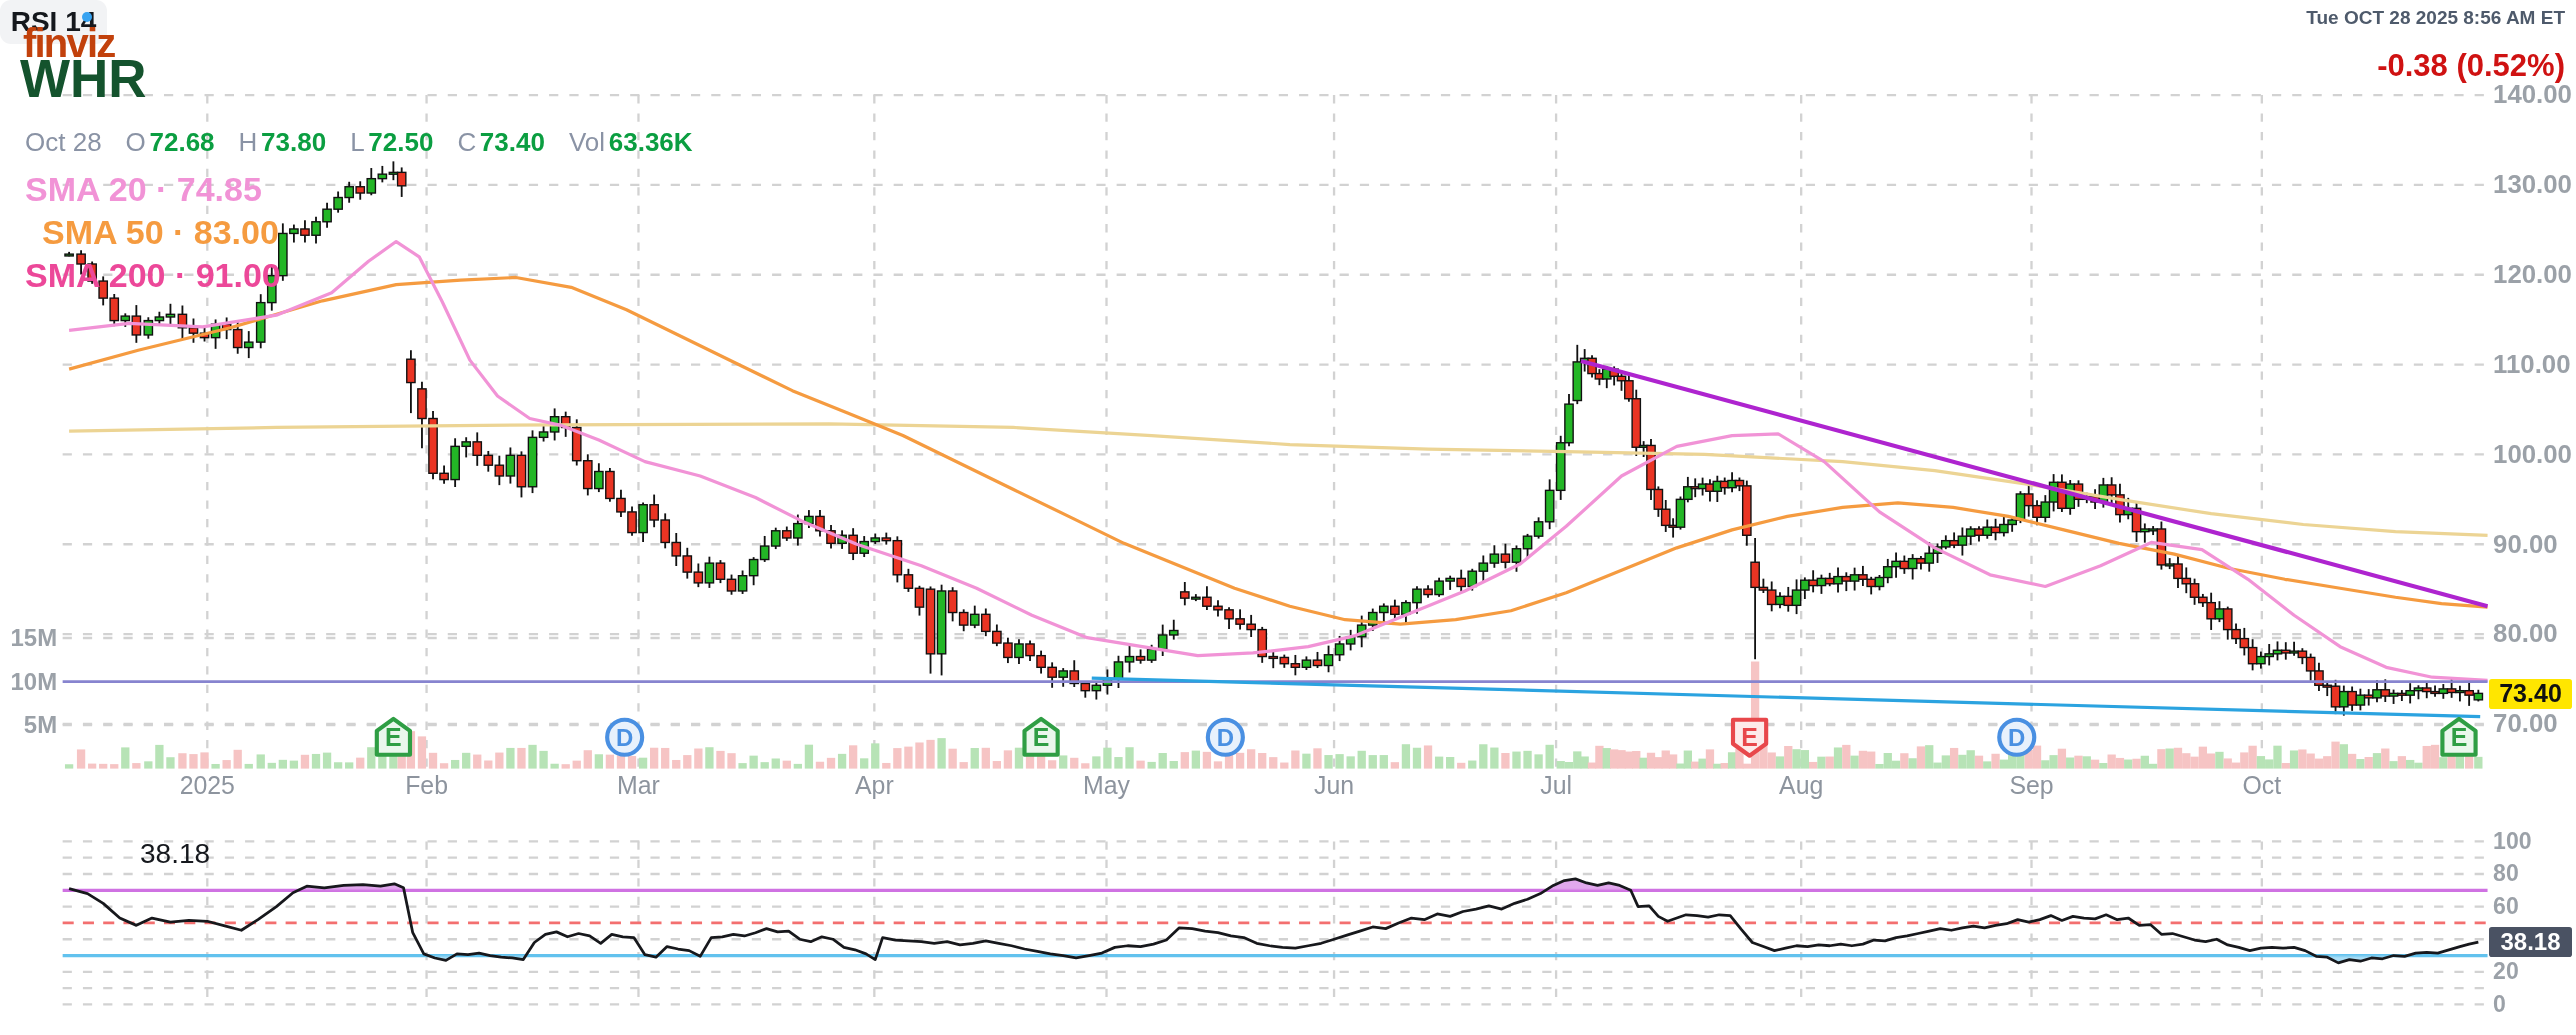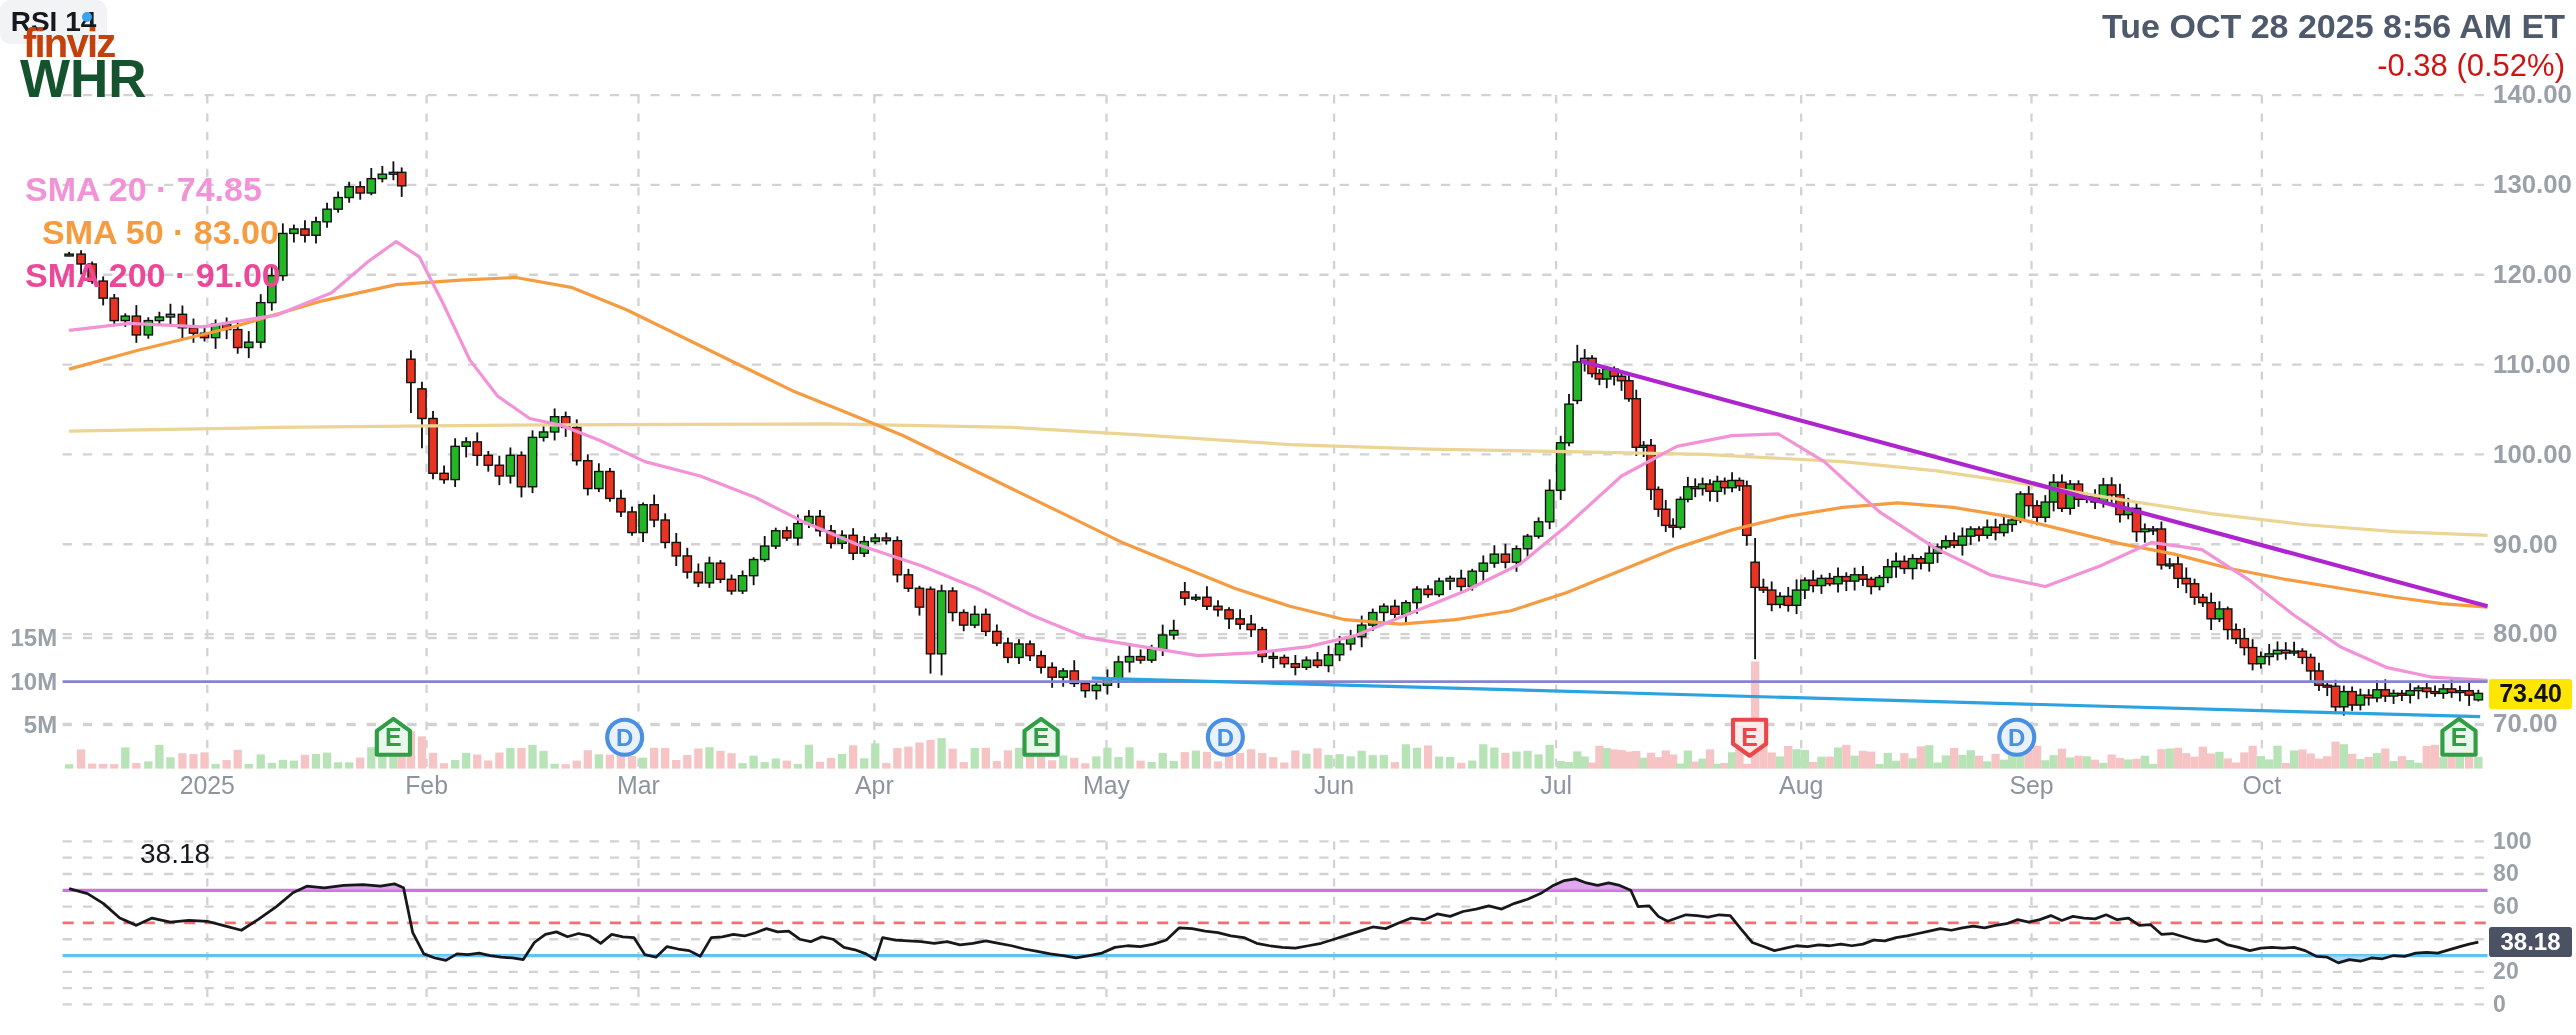--- a/index.html
+++ b/index.html
@@ -11,7 +11,7 @@
   #logo-dot{position:absolute;left:82px;top:12px;width:10px;height:10px;border-radius:50%;background:#38a3f1;}
   #ticker{left:20px;top:48px;font-size:53px;font-weight:800;color:#14532d;letter-spacing:0px;text-align:center;}
   #daily{left:0;top:52px;width:2576px;text-align:center;font-size:30px;font-weight:700;color:#a9b0bd;letter-spacing:0.9px;}
-  #dt{right:11px;top:7.4px;text-align:right;font-size:34px;font-weight:700;color:#4e5a6b;}
+  #dt{right:11px;top:7.4px;text-align:right;font-size:19px;font-weight:700;color:#4e5a6b;}
   #chg{right:11px;top:48px;text-align:right;font-size:31px;font-weight:400;color:#cf1212;}
   #ohlc-row{left:25px;top:127px;font-size:26px;color:#8a93a5;display:flex;gap:24px;}
   #ohlc-row b{color:#0b9e41;font-weight:700;margin-left:3.7px;}

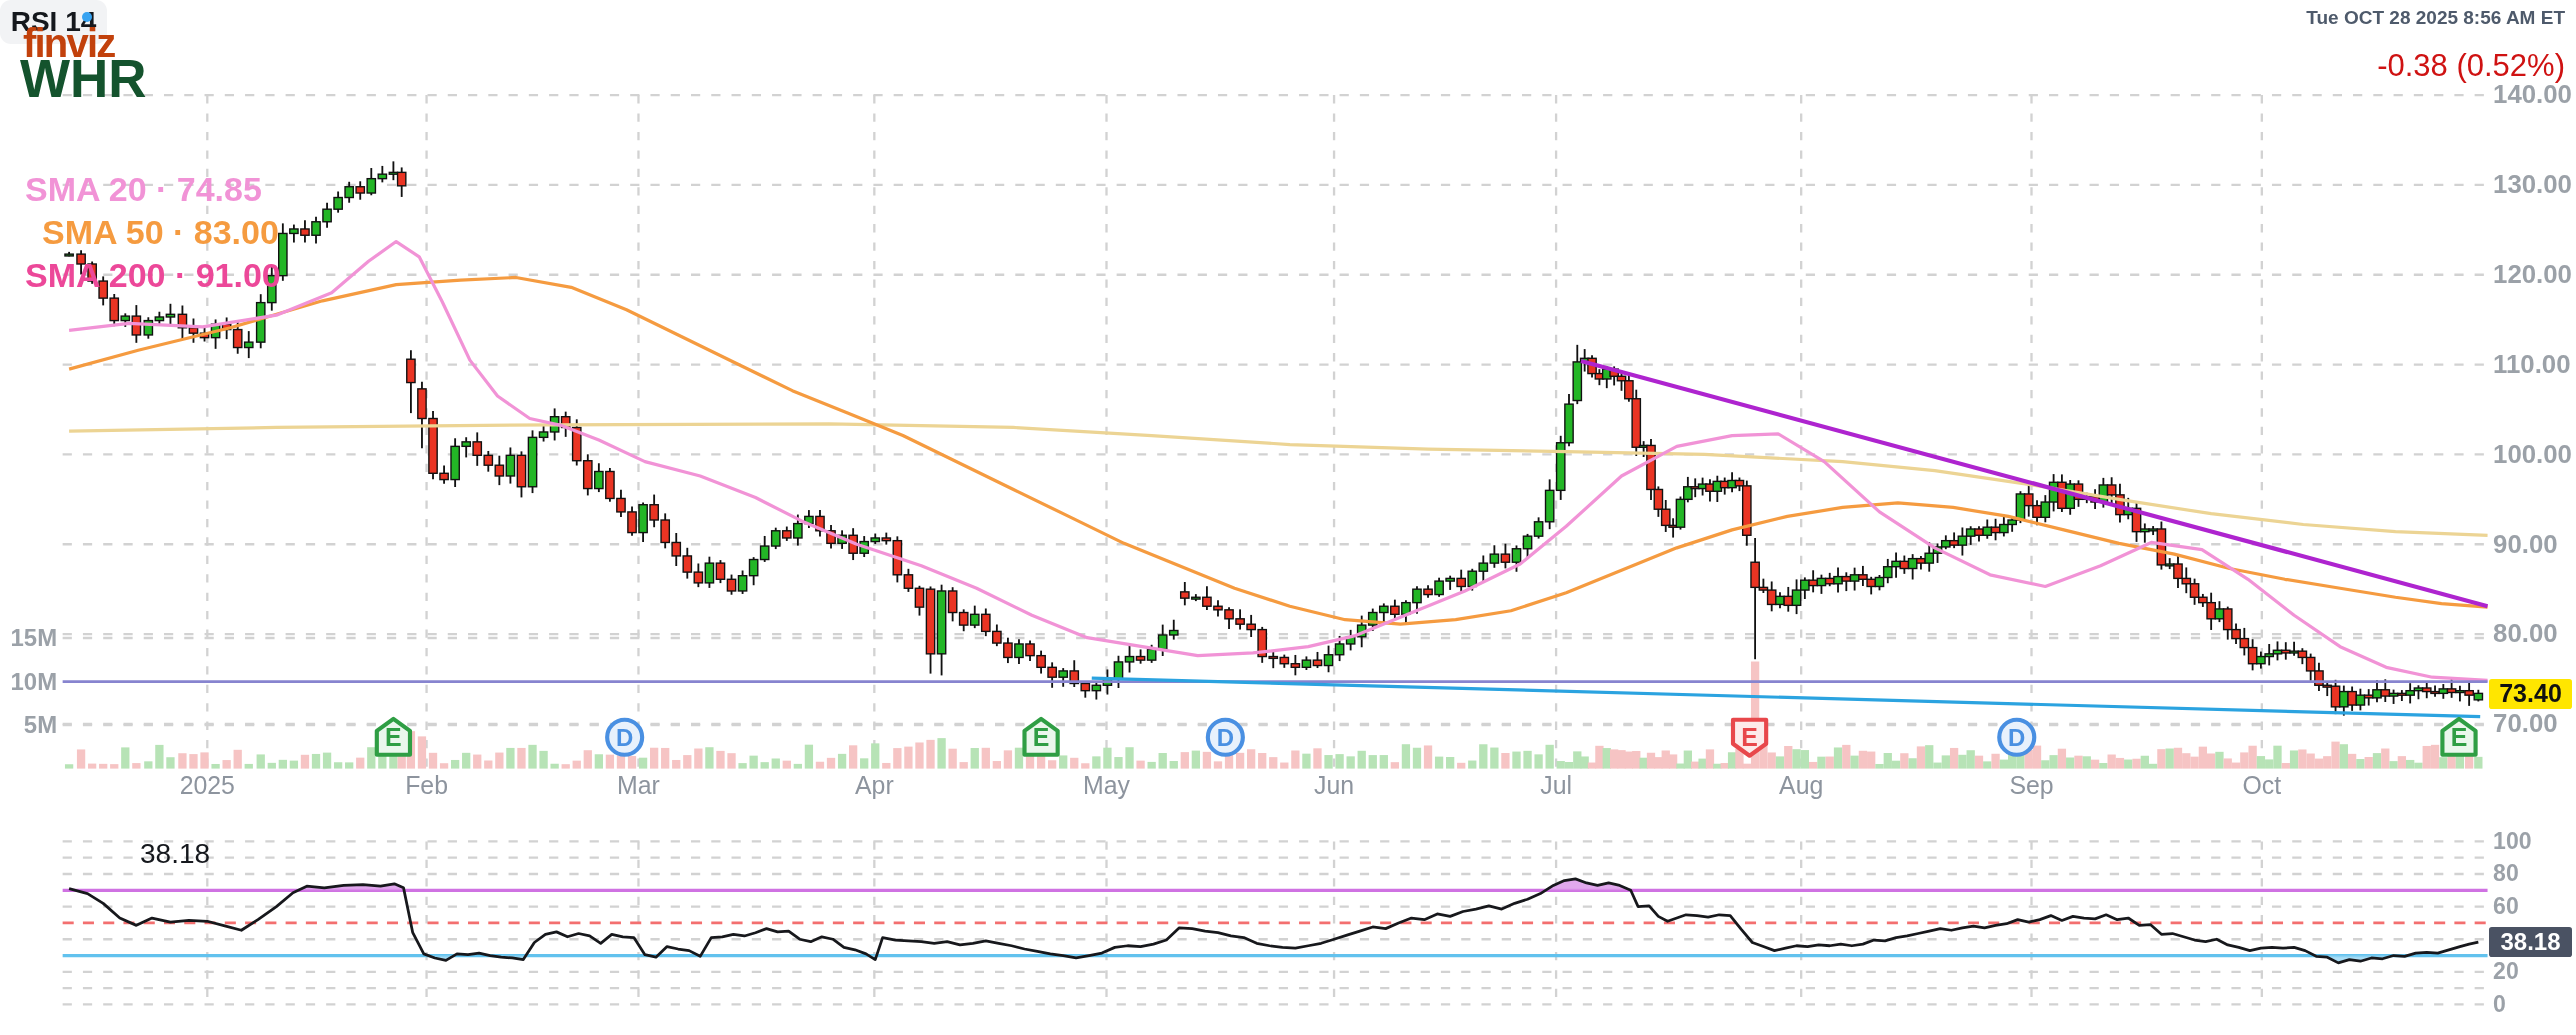--- a/index.html
+++ b/index.html
@@ -12,7 +12,7 @@
   #ticker{left:20px;top:48px;font-size:53px;font-weight:800;color:#14532d;letter-spacing:0px;text-align:center;}
   #daily{left:0;top:52px;width:2576px;text-align:center;font-size:30px;font-weight:700;color:#a9b0bd;letter-spacing:0.9px;}
   #dt{right:11px;top:7.4px;text-align:right;font-size:19px;font-weight:700;color:#4e5a6b;}
-  #chg{right:11px;top:48px;text-align:right;font-size:31px;font-weight:400;color:#cf1212;}
+  #chg{right:11px;top:48px;text-align:right;font-size:31px;font-weight:700;color:#cf1212;}
   #ohlc-row{left:25px;top:127px;font-size:26px;color:#8a93a5;display:flex;gap:24px;}
   #ohlc-row b{color:#0b9e41;font-weight:700;margin-left:3.7px;}
   .smarow{left:25px;font-size:34px;font-weight:600;}

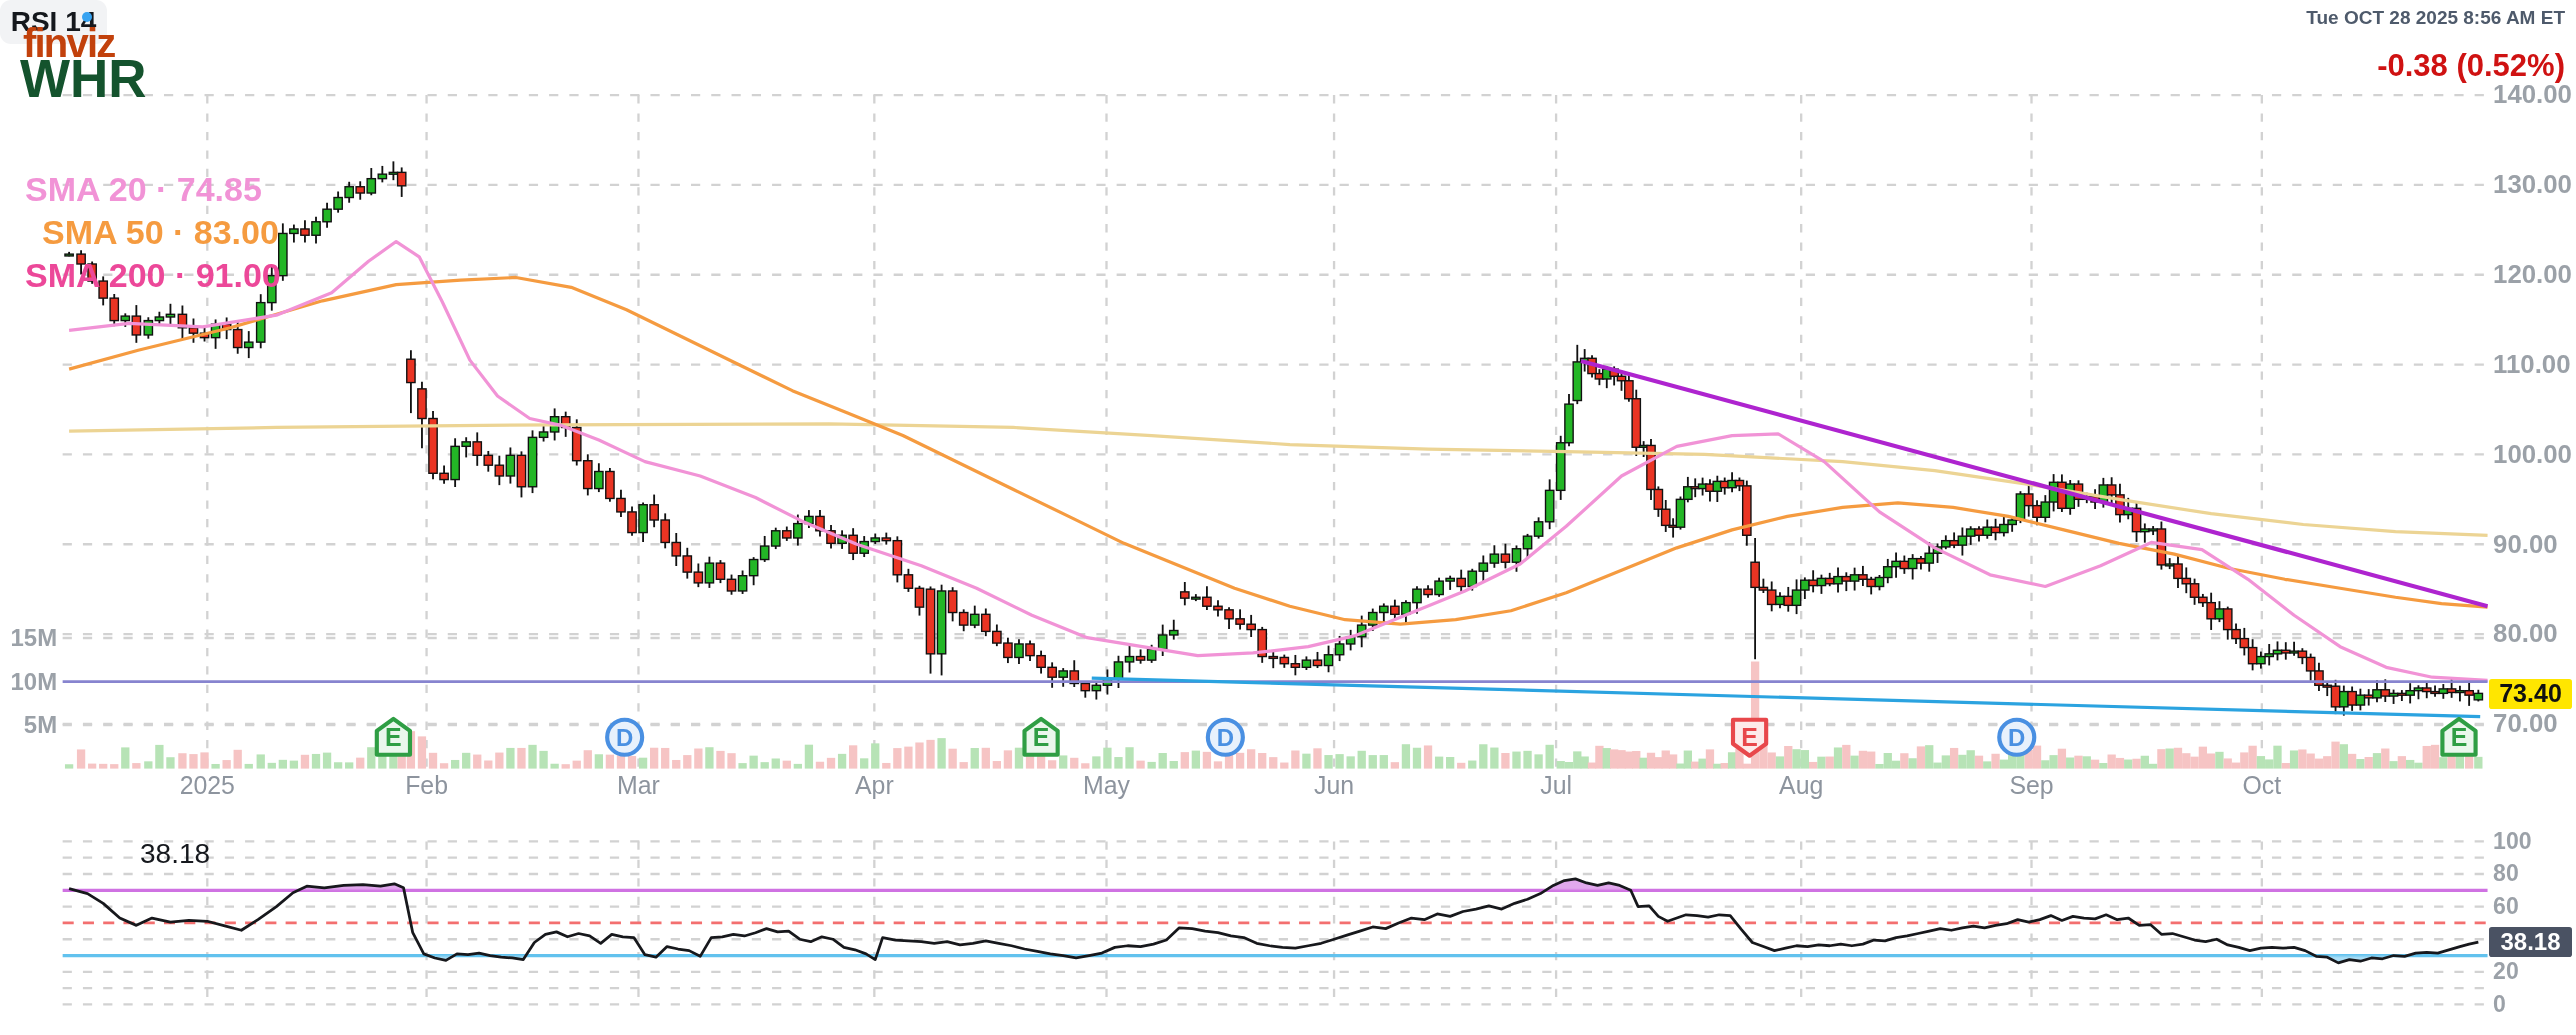--- a/index.html
+++ b/index.html
@@ -884,6 +884,14 @@
   <div class="hdr" id="dt">Tue OCT 28 2025 8:56 AM ET</div>
   <div class="hdr" id="chg">-0.38 (0.52%)</div>
 
+  <div class="hdr" id="ohlc-row">
+    <span>Oct 28</span>
+  <span>O<b>72.68</b></span>
+      <span>H<b>73.80</b></span>
+      <span>L<b>72.50</b></span>
+      <span>C<b>73.40</b></span>
+      <span>Vol<b>63.36K</b></span>
+    </div>
 
   <div class="hdr smarow" id="sma20">SMA 20 · 74.85</div>
   <div class="hdr smarow" id="sma50">SMA 50 · 83.00</div>

